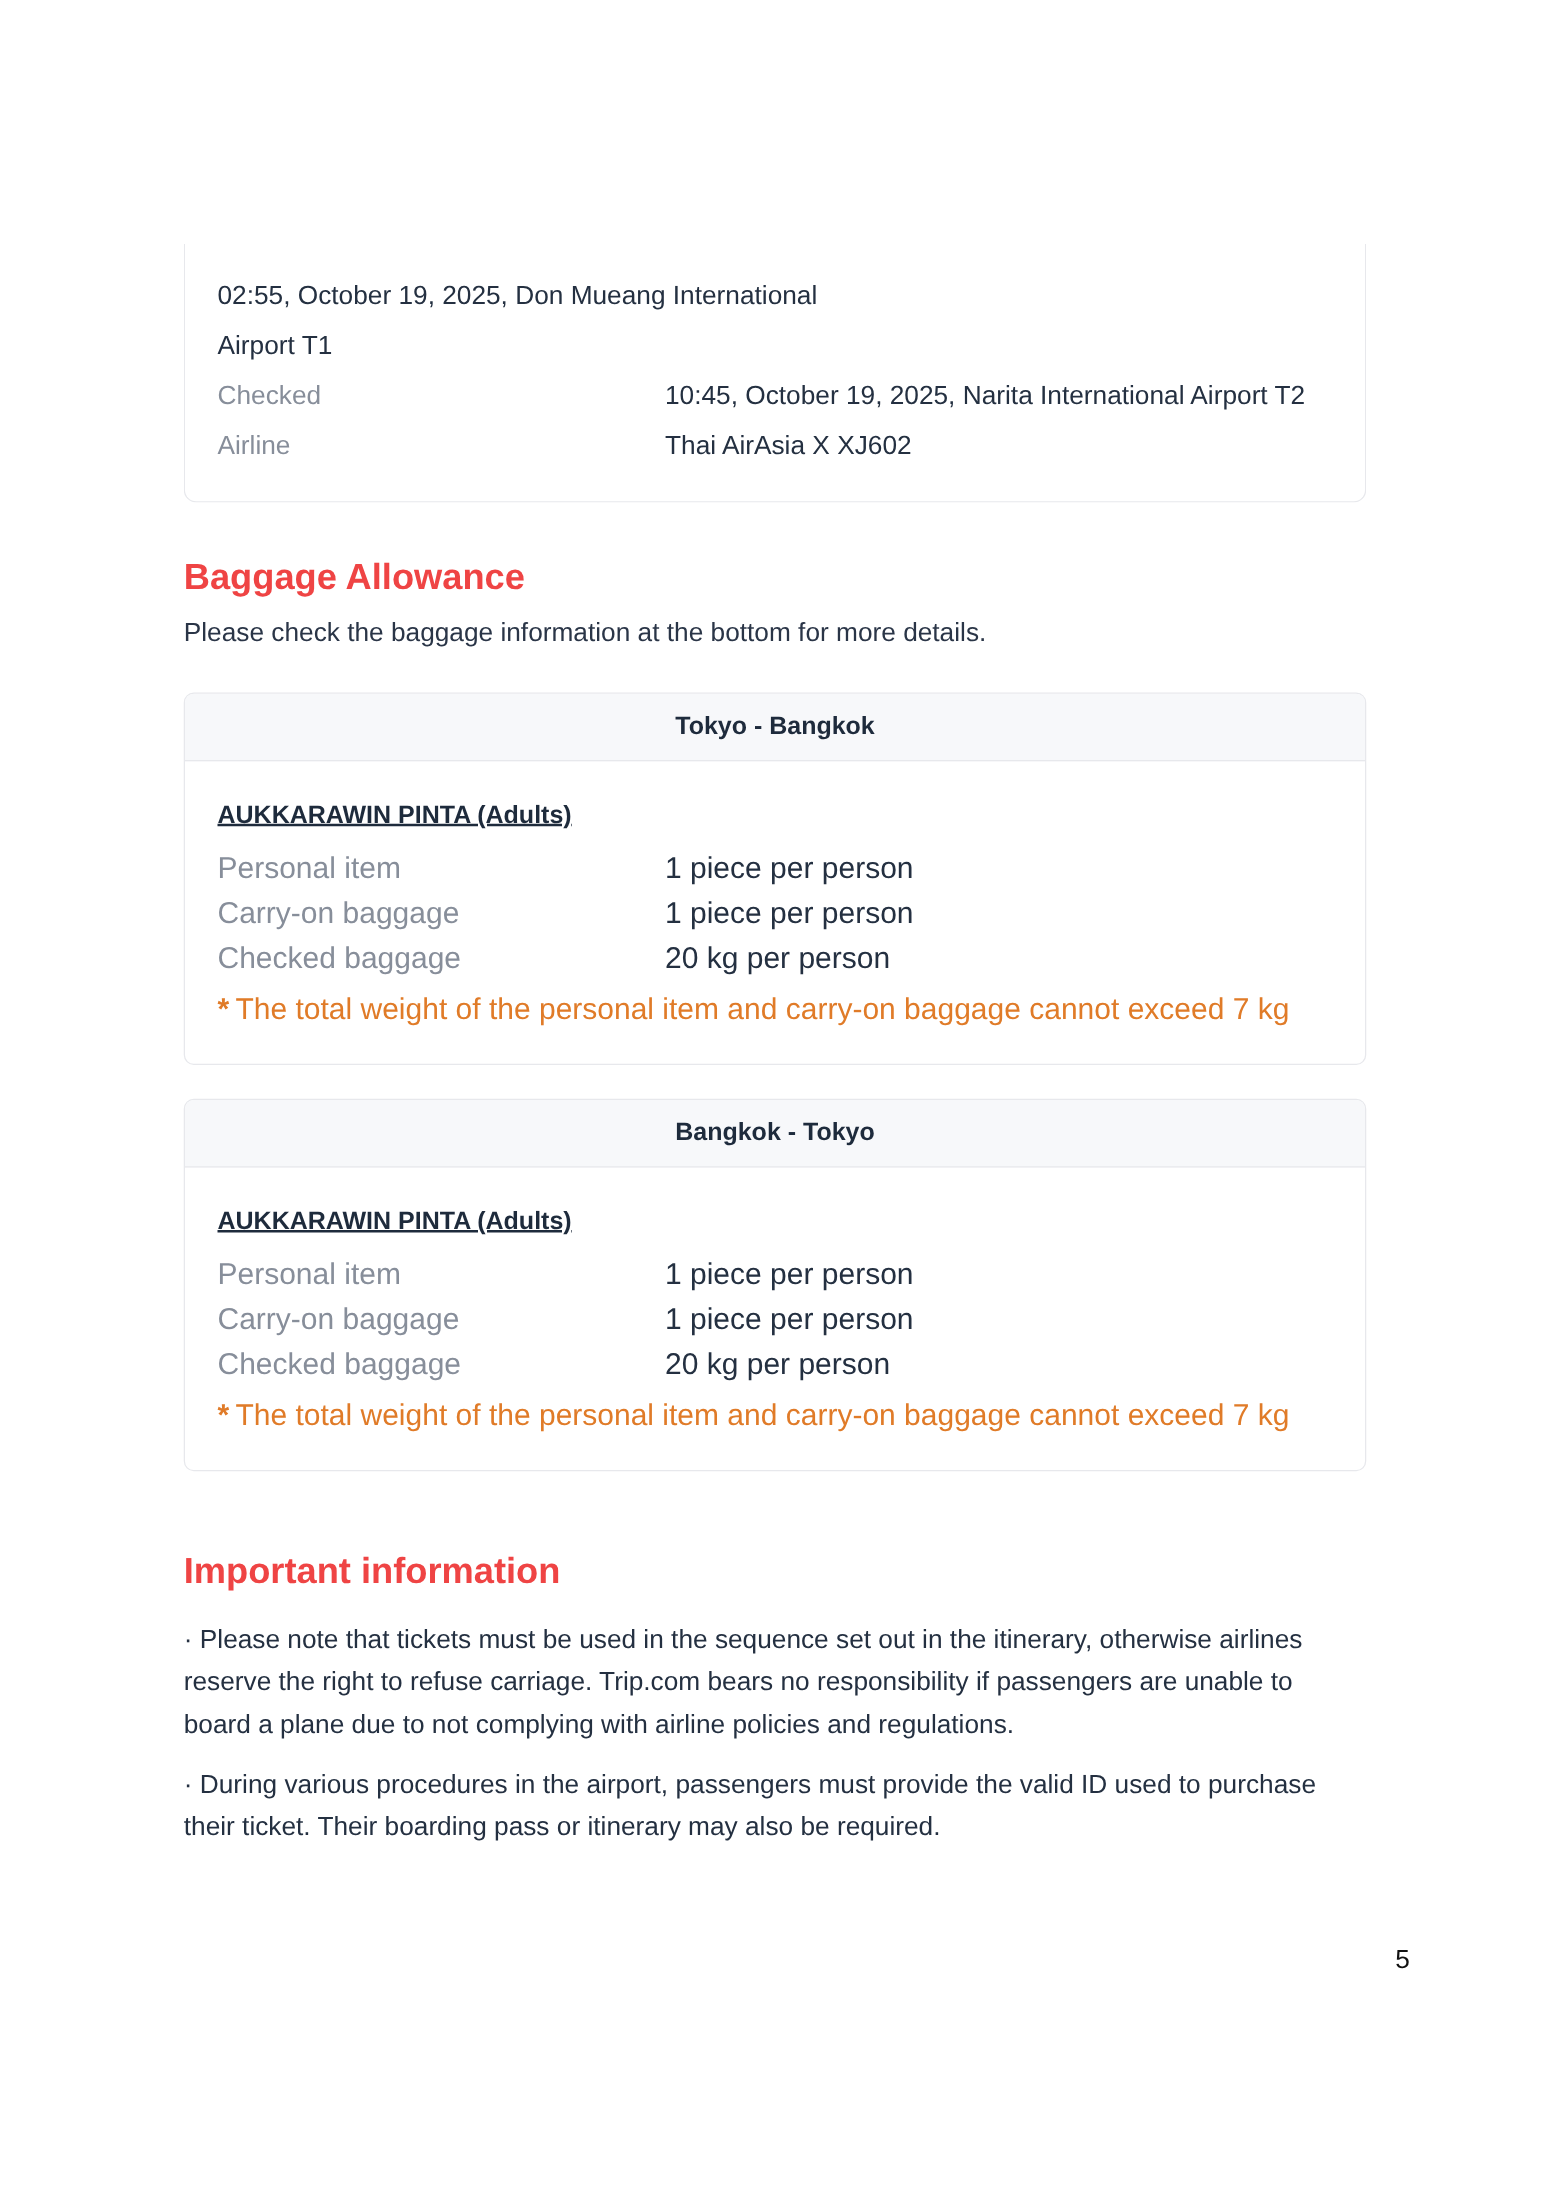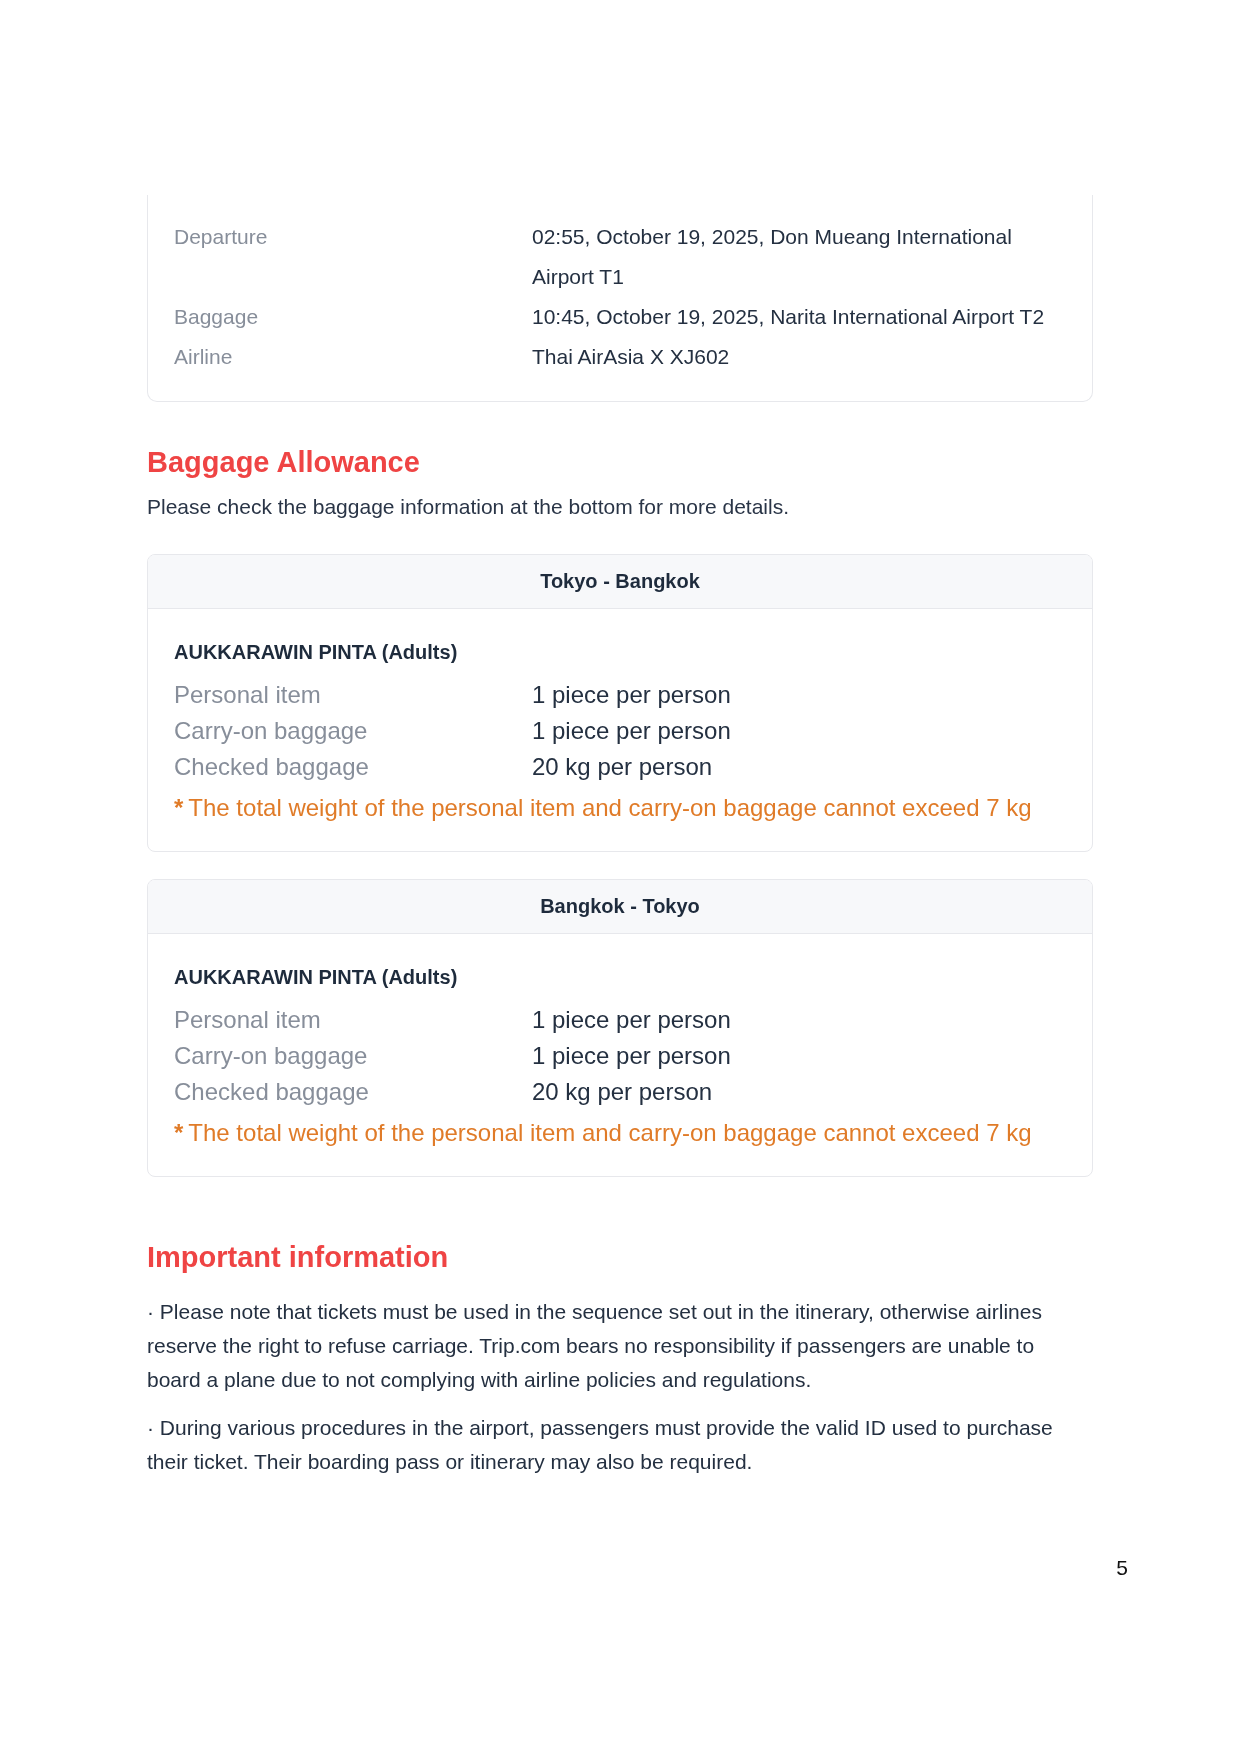--- a/index.html
+++ b/index.html
@@ -118,7 +118,6 @@
 
     <section class="flight-box">
       <div class="flight-row">
-        <div class="row-label">Departure</div>
         <div class="row-value">02:55, October 19, 2025, Don Mueang International Airport T1</div>
       </div>
       <div class="flight-row">

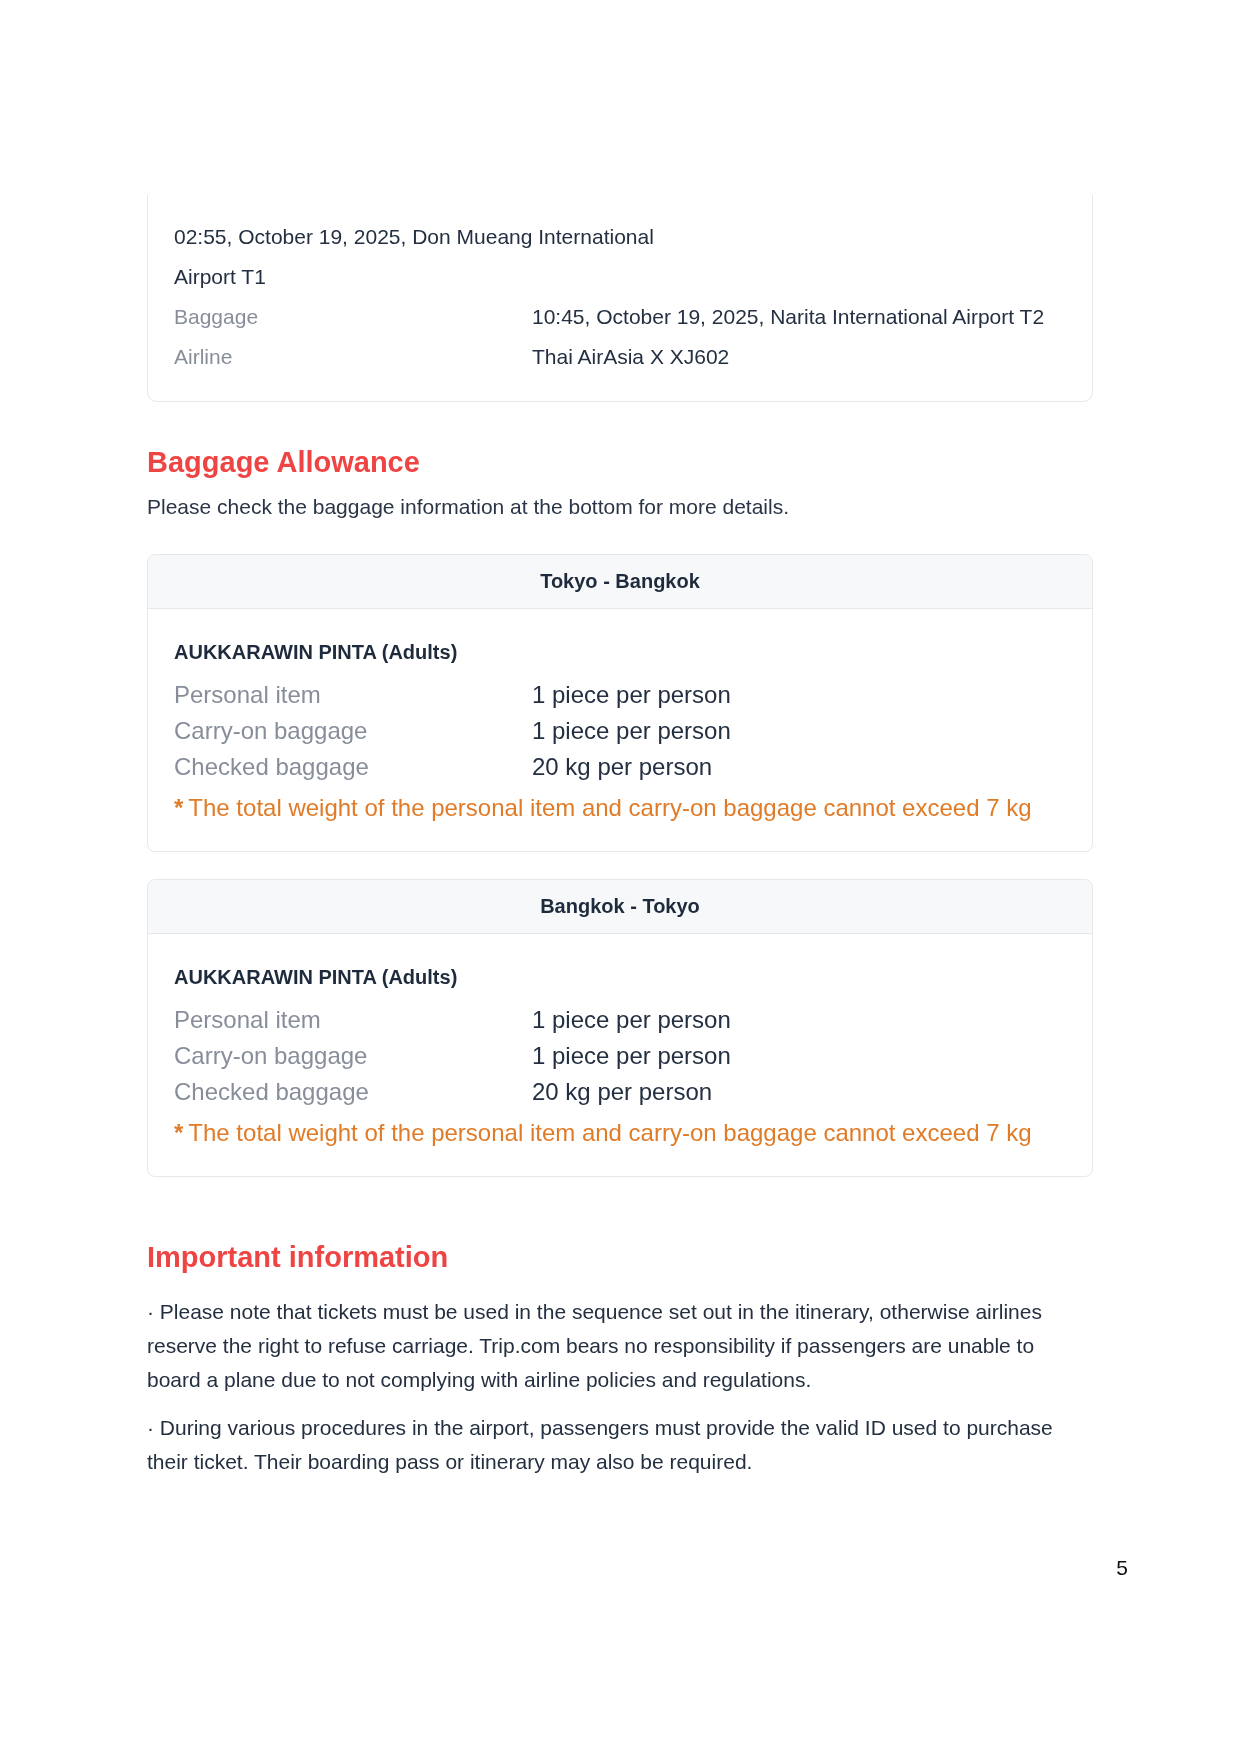--- a/index.html
+++ b/index.html
@@ -121,7 +121,7 @@
         <div class="row-value">02:55, October 19, 2025, Don Mueang International Airport T1</div>
       </div>
       <div class="flight-row">
-        <div class="row-label">Baggage</div>
+        <div class="row-label">Checked</div>
         <div class="row-value">10:45, October 19, 2025, Narita International Airport T2</div>
       </div>
       <div class="flight-row">

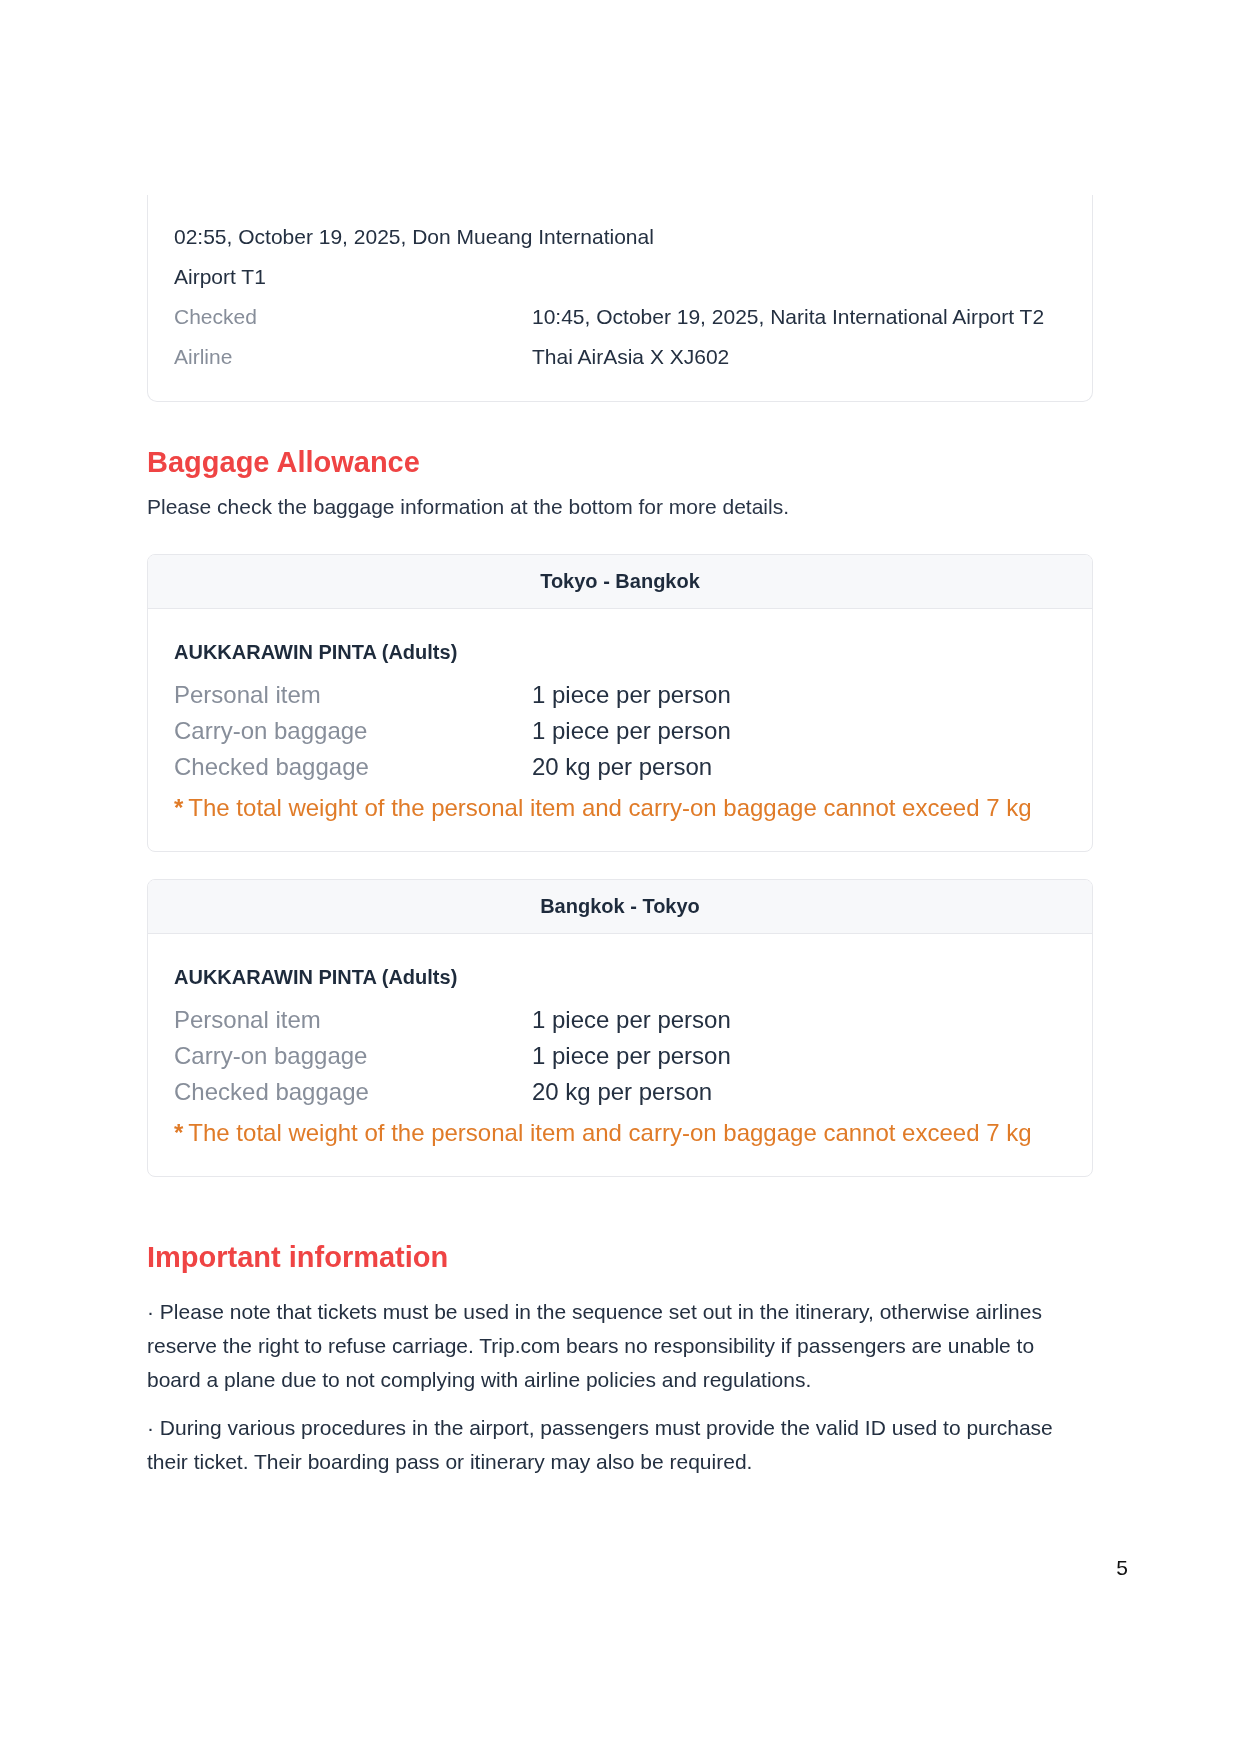--- a/index.html
+++ b/index.html
@@ -75,6 +75,7 @@
     color: #1e2b3c;
     line-height: 26px;
     margin-bottom: 12px;
+    text-decoration: underline;
   }
   .allowance-row { display: flex; font-size: 24px; line-height: 36px; }
   .allowance-row .row-label { width: 358px; flex: 0 0 358px; color: #878e9a; }

